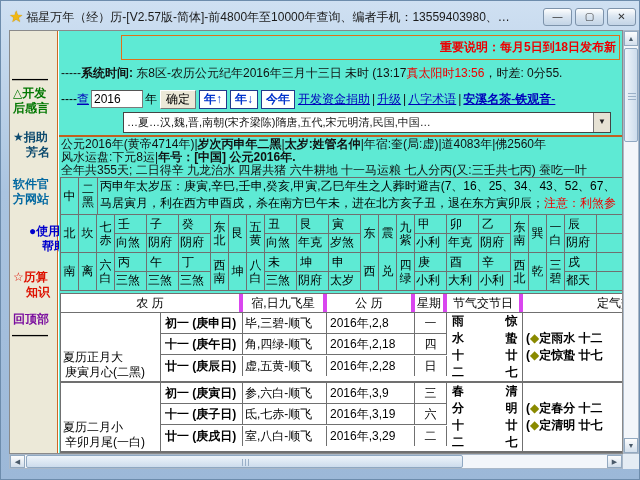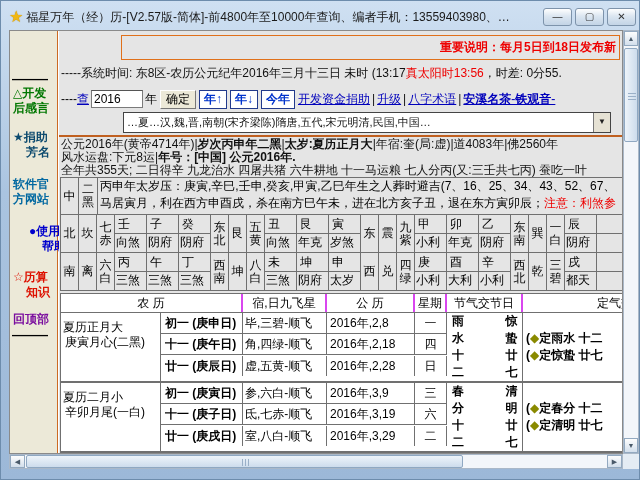--- a/index.html
+++ b/index.html
@@ -20,7 +20,7 @@
   .sb-dash{ position:absolute; left:2px; font-size:12px; font-weight:bold; color:#000; }
   .c-green{color:#007700;} .c-navy{color:#0c4a6e;} .c-mag{color:#0369a1;}
   .c-blue{color:#0000cc;margin-left:16px;} .c-red{color:#dd1100;} .c-pur{color:#7a0d9e;}
-  .content{ position:absolute; left:49px; top:0; right:0; bottom:0; overflow:hidden; background:#e5e5e5; }
+  .content{ position:absolute; left:49px; top:0; right:0; bottom:0; overflow:hidden; background:#5eead4; }
   
   .notice{ position:absolute; left:62px; top:4px; width:499px; height:25px; border:1px solid #e0701a;
     color:#ee0000; font-weight:bold; font-size:12px; line-height:22px; text-align:right; padding-right:3px;

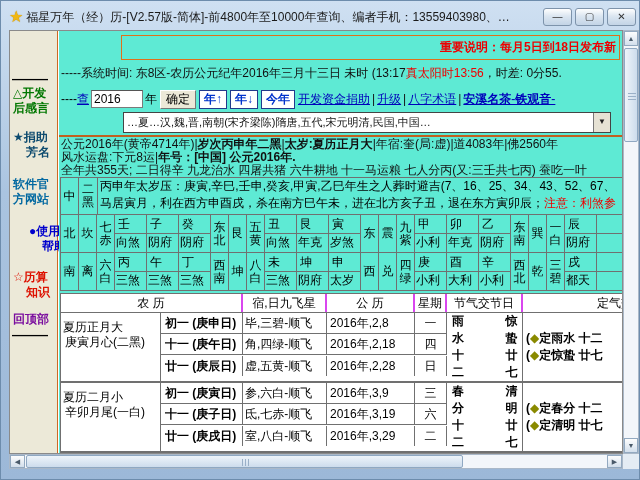--- a/index.html
+++ b/index.html
@@ -27,7 +27,7 @@
     white-space:nowrap; overflow:hidden; }
   
   .systime{ position:absolute; left:2px; top:34px; width:100%; font-size:12px; white-space:nowrap; overflow:hidden; color:#111; }
-  .systime b{ font-weight:normal; }
+  .systime b{ font-weight:bold; }
   .red{ color:#ee0000; }
   
   .queryrow{ position:absolute; left:2px; top:56px; height:24px; width:100%; display:flex; align-items:center;

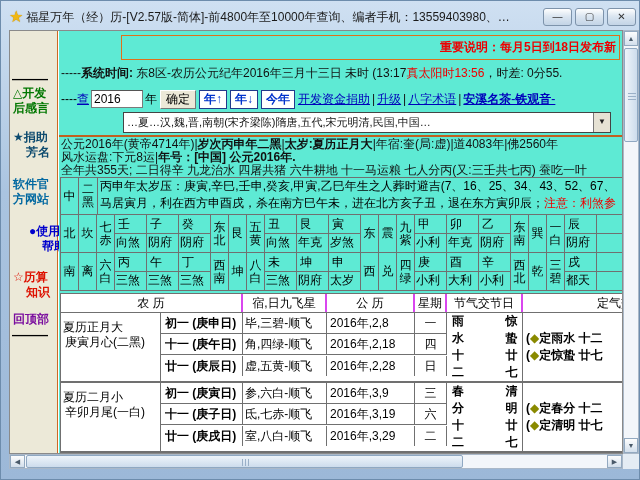--- a/index.html
+++ b/index.html
@@ -175,7 +175,7 @@
 
       <div class="divider"></div>
 
-      <div class="info" style="top:107px;"><span>公元2016年(黄帝4714年)|</span><b>岁次丙申年二黑</b><span>|</span><b>太岁:夏历正月大</b><span>|年宿:奎(局:虚)|道4083年|佛2560年</span></div>
+      <div class="info" style="top:107px;"><span>公元2016年(黄帝4714年)|</span><b>岁次丙申年二黑</b><span>|</span><b>太岁:姓管名仲</b><span>|年宿:奎(局:虚)|道4083年|佛2560年</span></div>
       <div class="info" style="top:120px;"><span>风水运盘:下元8运|</span><b>年号：[中国] 公元2016年.</b></div>
       <div class="info" style="top:133px;">全年共355天; 二日得辛 九龙治水 四屠共猪 六牛耕地 十一马运粮 七人分丙(又:三壬共七丙) 蚕吃一叶</div>
 

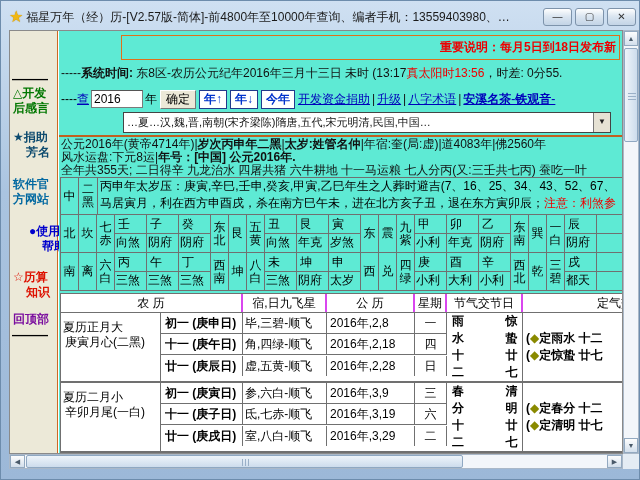--- a/index.html
+++ b/index.html
@@ -65,7 +65,7 @@
   
   .cal{ position:absolute; left:1px; top:262px; width:672px; border:1px solid #707070; background:#fff; }
   .cal-h{ display:flex; height:19px; border-bottom:1px solid #707070; font-size:12px; }
-  .cal-h div{ border-right:2px solid #d946ef; text-align:center; line-height:18px; overflow:hidden; white-space:nowrap; }
+  .cal-h div{ border-right:4px solid #d946ef; text-align:center; line-height:18px; overflow:hidden; white-space:nowrap; }
   .ch1{width:182px;} .ch2{width:84px;} .ch3{width:88px;} .ch4{width:32px;} .ch5{width:76px;} .ch6{flex:1; border-right:none!important;}
   .cal-g{ display:flex; border-bottom:2px solid #707070; }
   .cal-g:last-child{ border-bottom:none; }

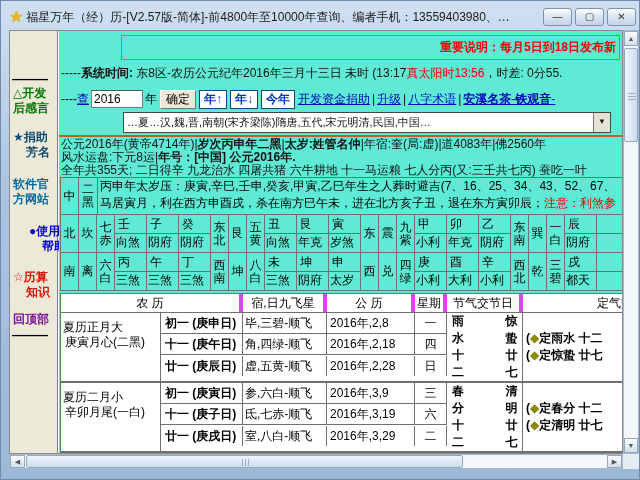--- a/index.html
+++ b/index.html
@@ -70,7 +70,7 @@
   .cal-g{ display:flex; border-bottom:2px solid #707070; }
   .cal-g:last-child{ border-bottom:none; }
   .cg-label{ width:100px; border-right:1px solid #707070; font-size:12px; line-height:15px; padding-top:7px; }
-  .cg-label .l1{ padding-left:2px; } .cg-label .l2{ padding-left:4px; }
+  .cg-label .l1{ padding-left:2px;margin-top:30px; } .cg-label .l2{ padding-left:4px; }
   .cg-rows{ width:286px; display:flex; flex-direction:column; }
   .cg-row{ display:flex; height:21px; border-bottom:1px solid #707070;align-items:flex-end; }
   .cg-row:last-child{ border-bottom:none; }

